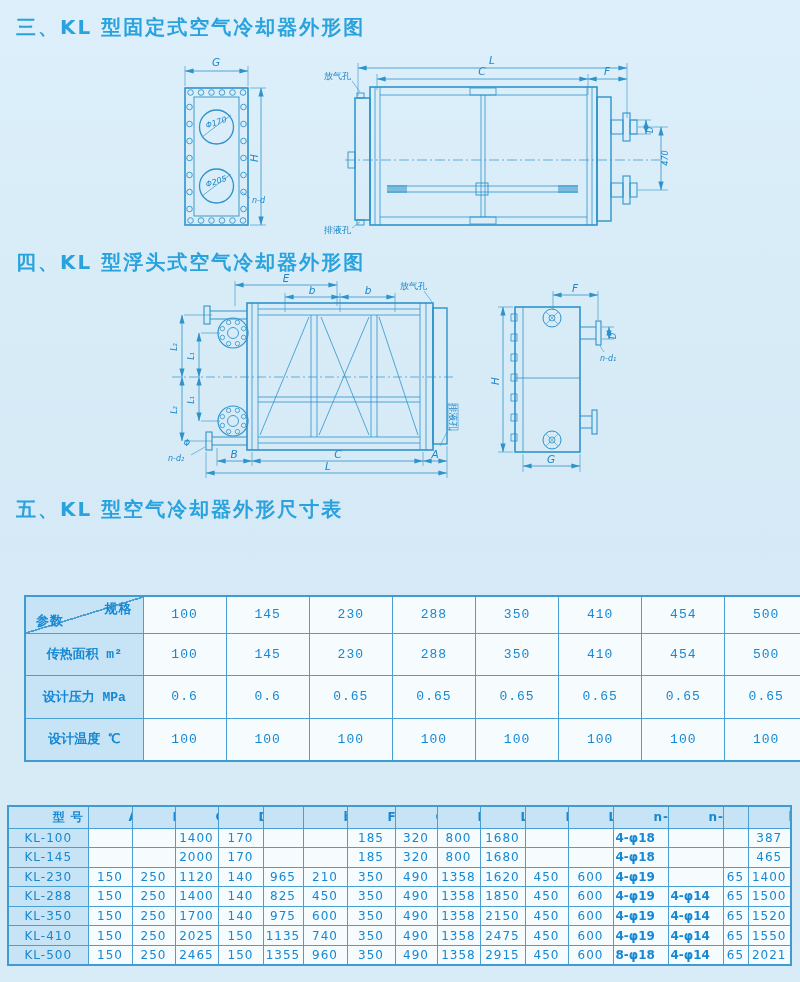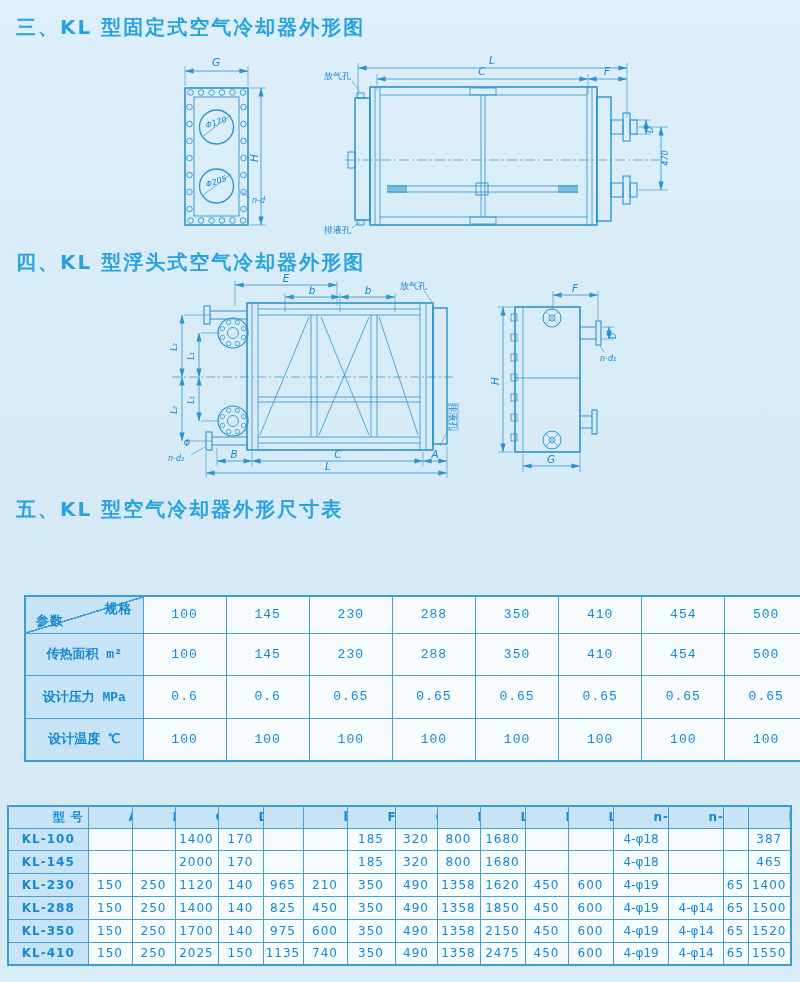--- a/index.html
+++ b/index.html
@@ -28,7 +28,7 @@
   #table2 thead tr{height:22px;} #table2 tbody tr{height:17.3px;}
   #table1 td.lbl{background:var(--head);font-weight:bold;letter-spacing:0;font-size:13px;}
   #table2 thead th{background:var(--head);font-weight:bold;padding-left:40px;}
-  #table2 td.mdl{background:var(--head);font-weight:bold;}
+  #table2 td.mdl{background:var(--head);font-weight:normal;}
   #table2 td.ljust{text-align:left;padding-left:10px;letter-spacing:0;}
   th.corner{position:relative;background:
       linear-gradient(to bottom right,transparent calc(50% - .8px),var(--line) calc(50% - .8px),

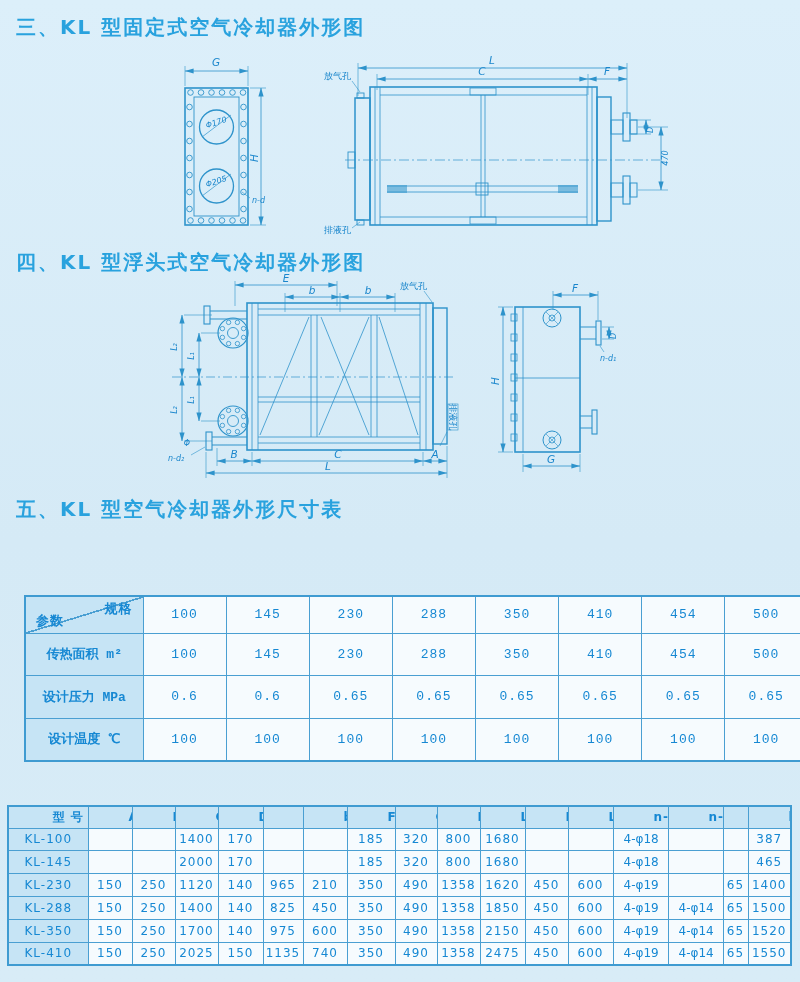--- a/index.html
+++ b/index.html
@@ -29,7 +29,7 @@
   #table1 td.lbl{background:var(--head);font-weight:bold;letter-spacing:0;font-size:13px;}
   #table2 thead th{background:var(--head);font-weight:bold;padding-left:40px;}
   #table2 td.mdl{background:var(--head);font-weight:normal;}
-  #table2 td.ljust{text-align:left;padding-left:10px;letter-spacing:0;}
+  #table2 td.ljust{text-align:left;padding-left:2px;letter-spacing:0;font-weight:bold;}
   th.corner{position:relative;background:
       linear-gradient(to bottom right,transparent calc(50% - .8px),var(--line) calc(50% - .8px),
       var(--line) calc(50% + .8px),transparent calc(50% + .8px)),var(--head);}

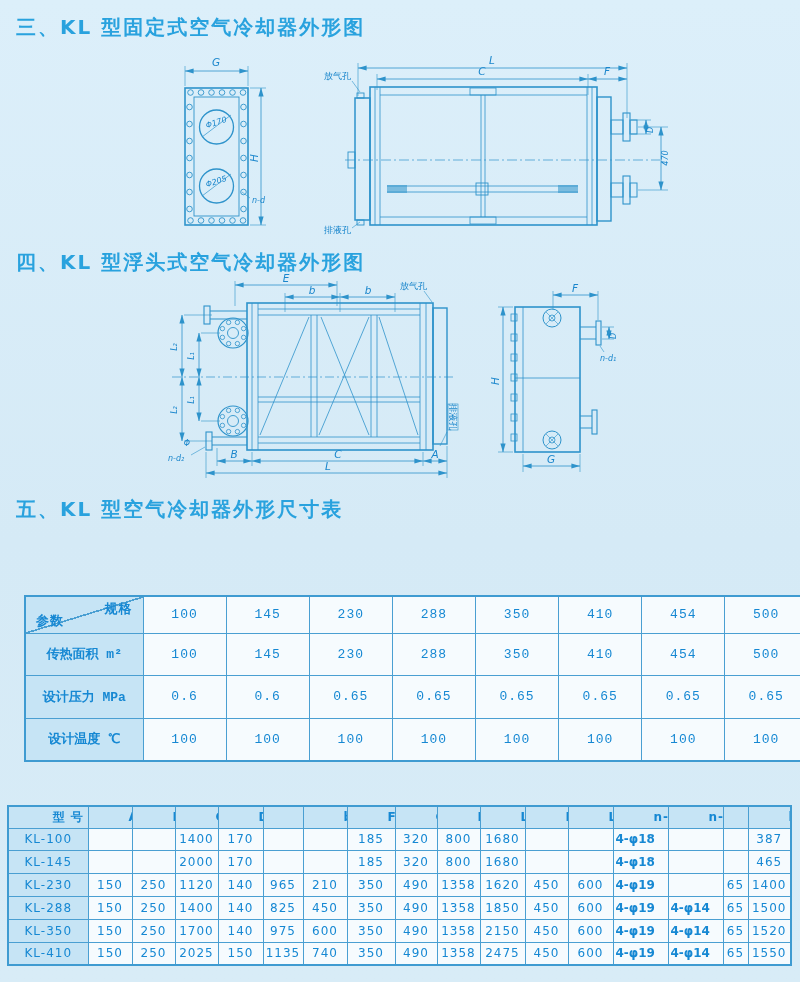--- a/index.html
+++ b/index.html
@@ -513,6 +513,25 @@
           <td>65</td>
           <td>1550</td>
         </tr>
+        <tr>
+          <td class="mdl">KL-500</td>
+          <td>150</td>
+          <td>250</td>
+          <td>2465</td>
+          <td>150</td>
+          <td>1355</td>
+          <td>960</td>
+          <td>350</td>
+          <td>490</td>
+          <td>1358</td>
+          <td>2915</td>
+          <td>450</td>
+          <td>600</td>
+          <td class="ljust">8-φ18</td>
+          <td class="ljust">4-φ14</td>
+          <td>65</td>
+          <td>2021</td>
+        </tr>
       </tbody>
   </table>
 

